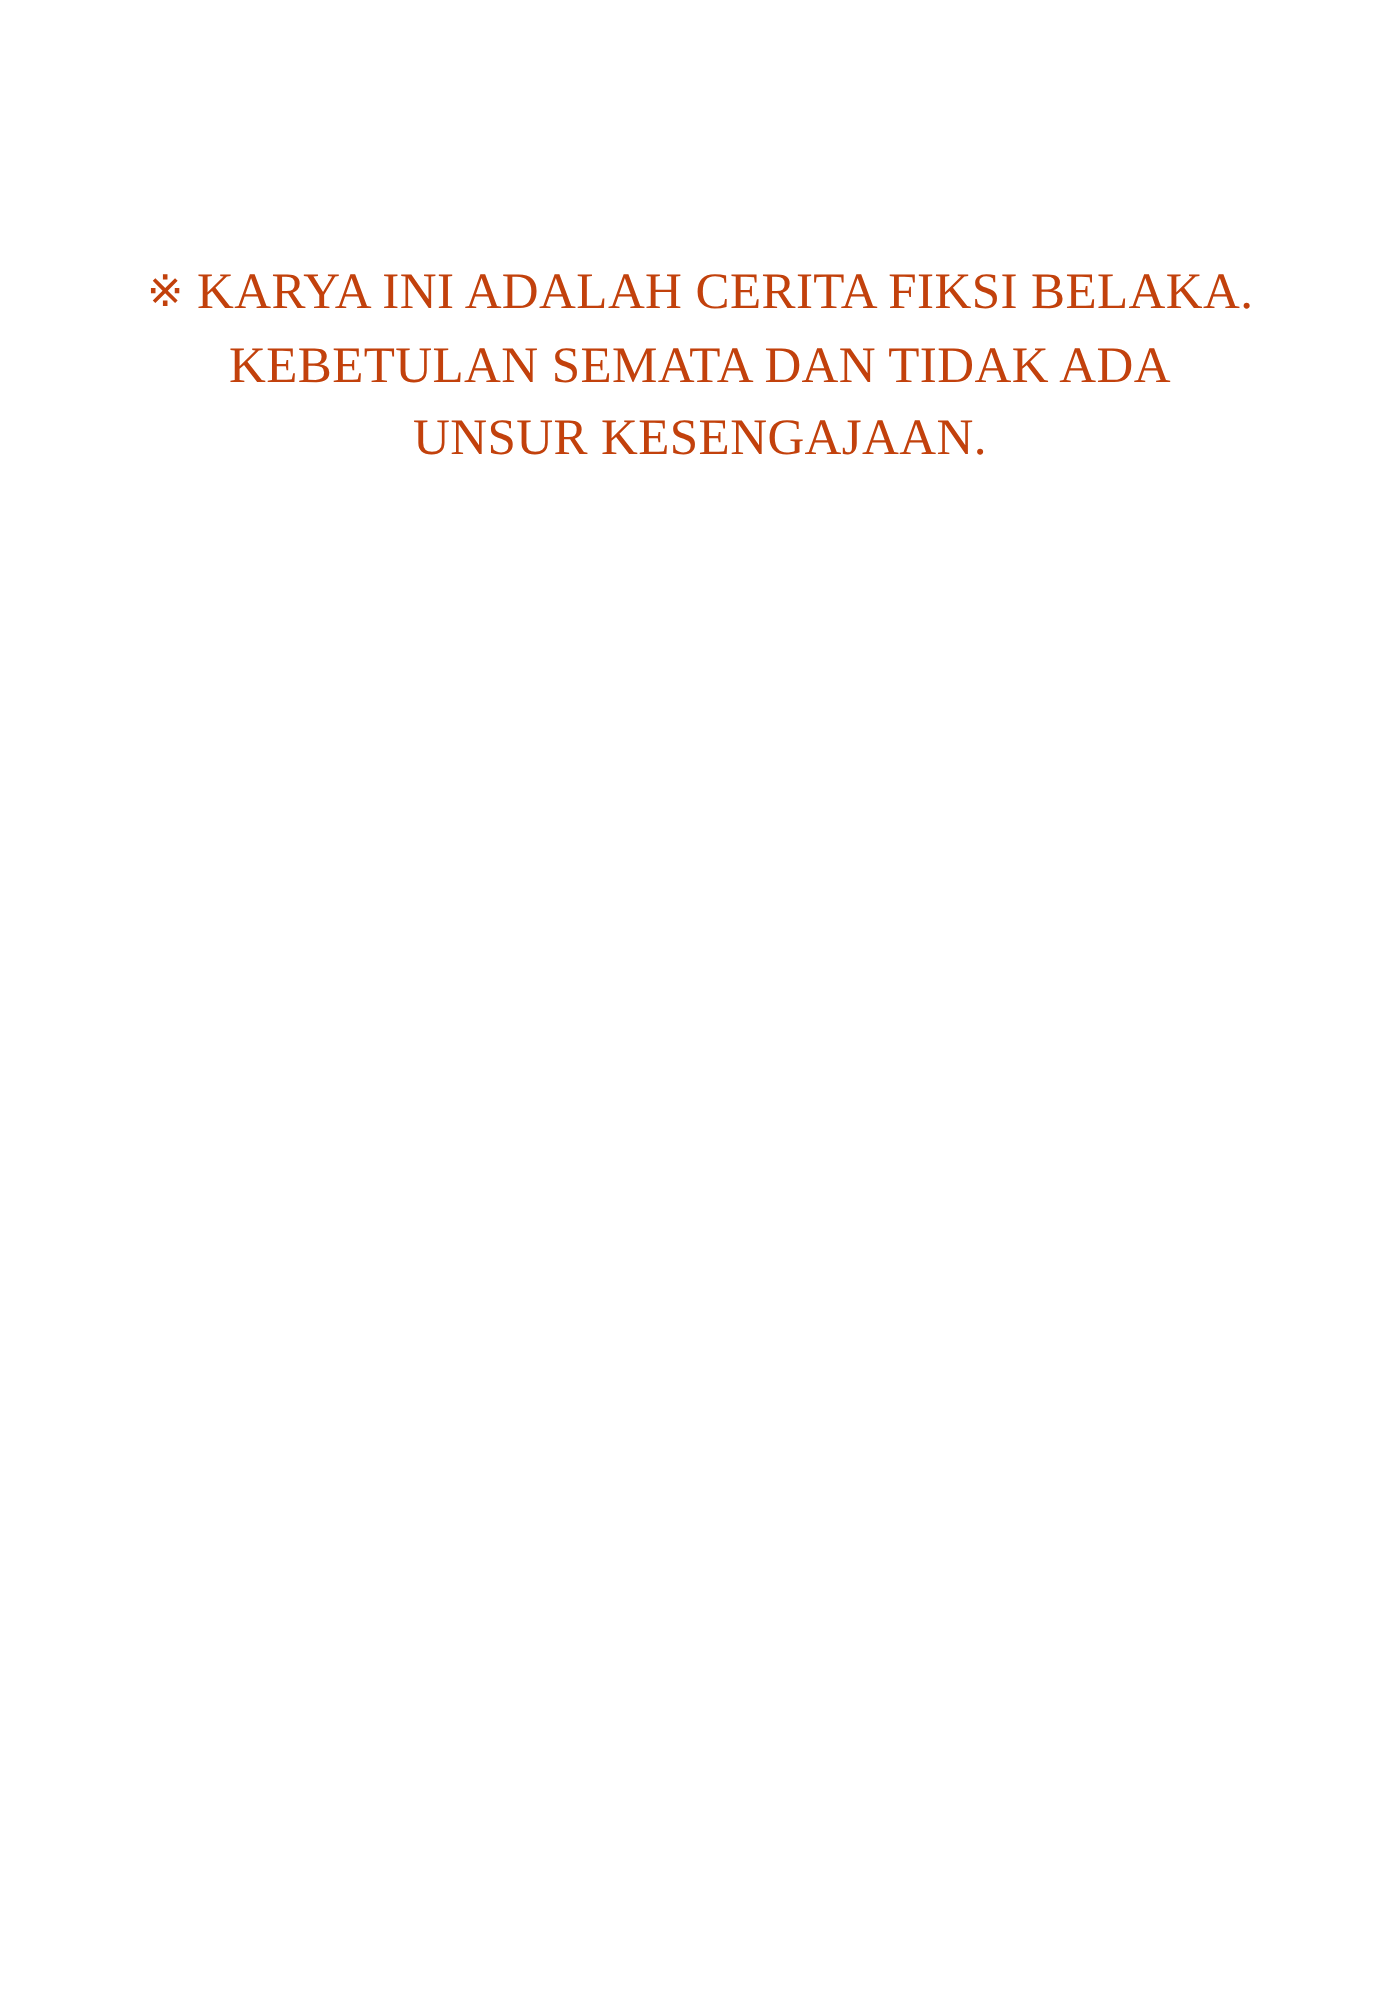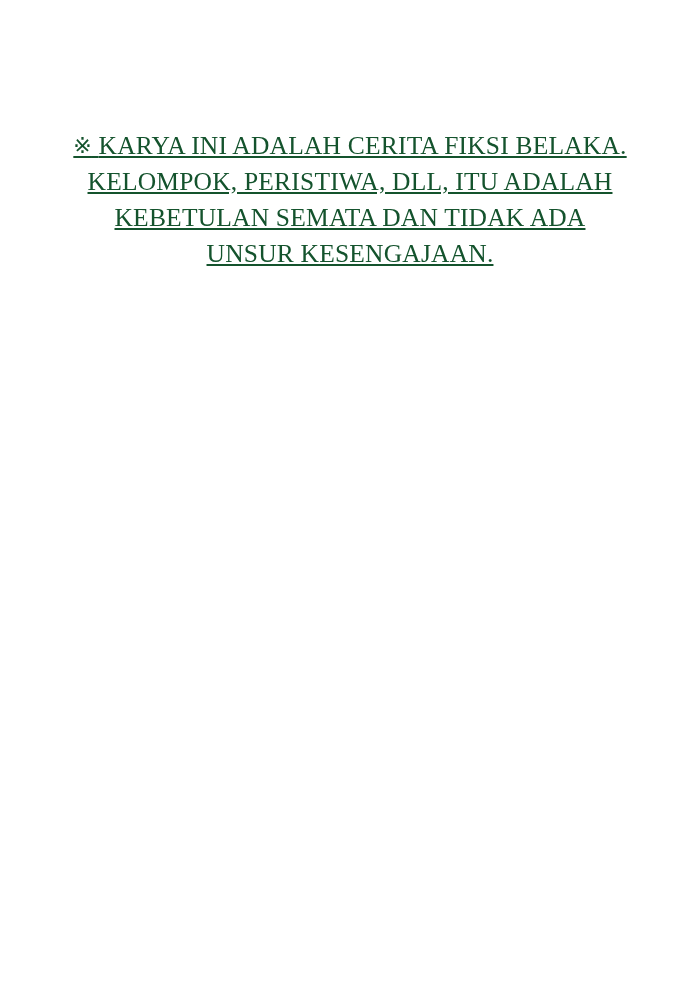--- a/index.html
+++ b/index.html
@@ -35,9 +35,8 @@
     font-size: 25.5px;
     line-height: 36px;
     letter-spacing: 0.2px;
-    color: #14532d;
+    color: #c2410c;
     white-space: nowrap;
-    text-decoration: underline;
   }
   .disclaimer-line.first {
     font-size: 25.5px;

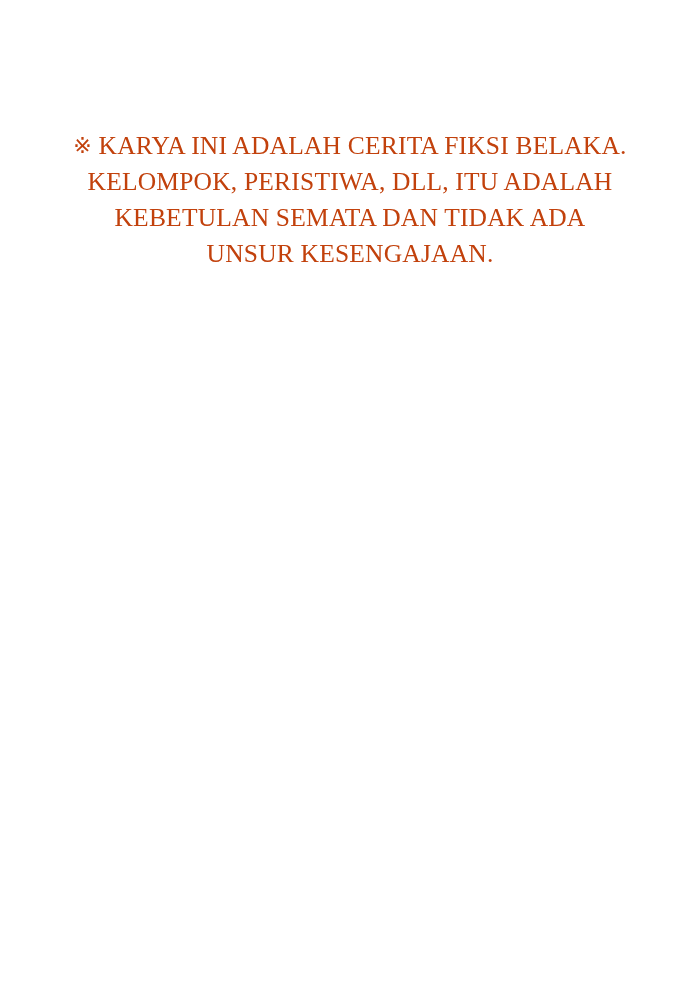--- a/index.html
+++ b/index.html
@@ -57,7 +57,6 @@
       <span class="mark">※</span>
       <span>KARYA INI ADALAH CERITA FIKSI BELAKA.</span>
     </div>
-    <div class="disclaimer-line">KELOMPOK, PERISTIWA, DLL, ITU ADALAH</div>
     <div class="disclaimer-line">KEBETULAN SEMATA DAN TIDAK ADA</div>
     <div class="disclaimer-line">UNSUR KESENGAJAAN.</div>
   </div>

